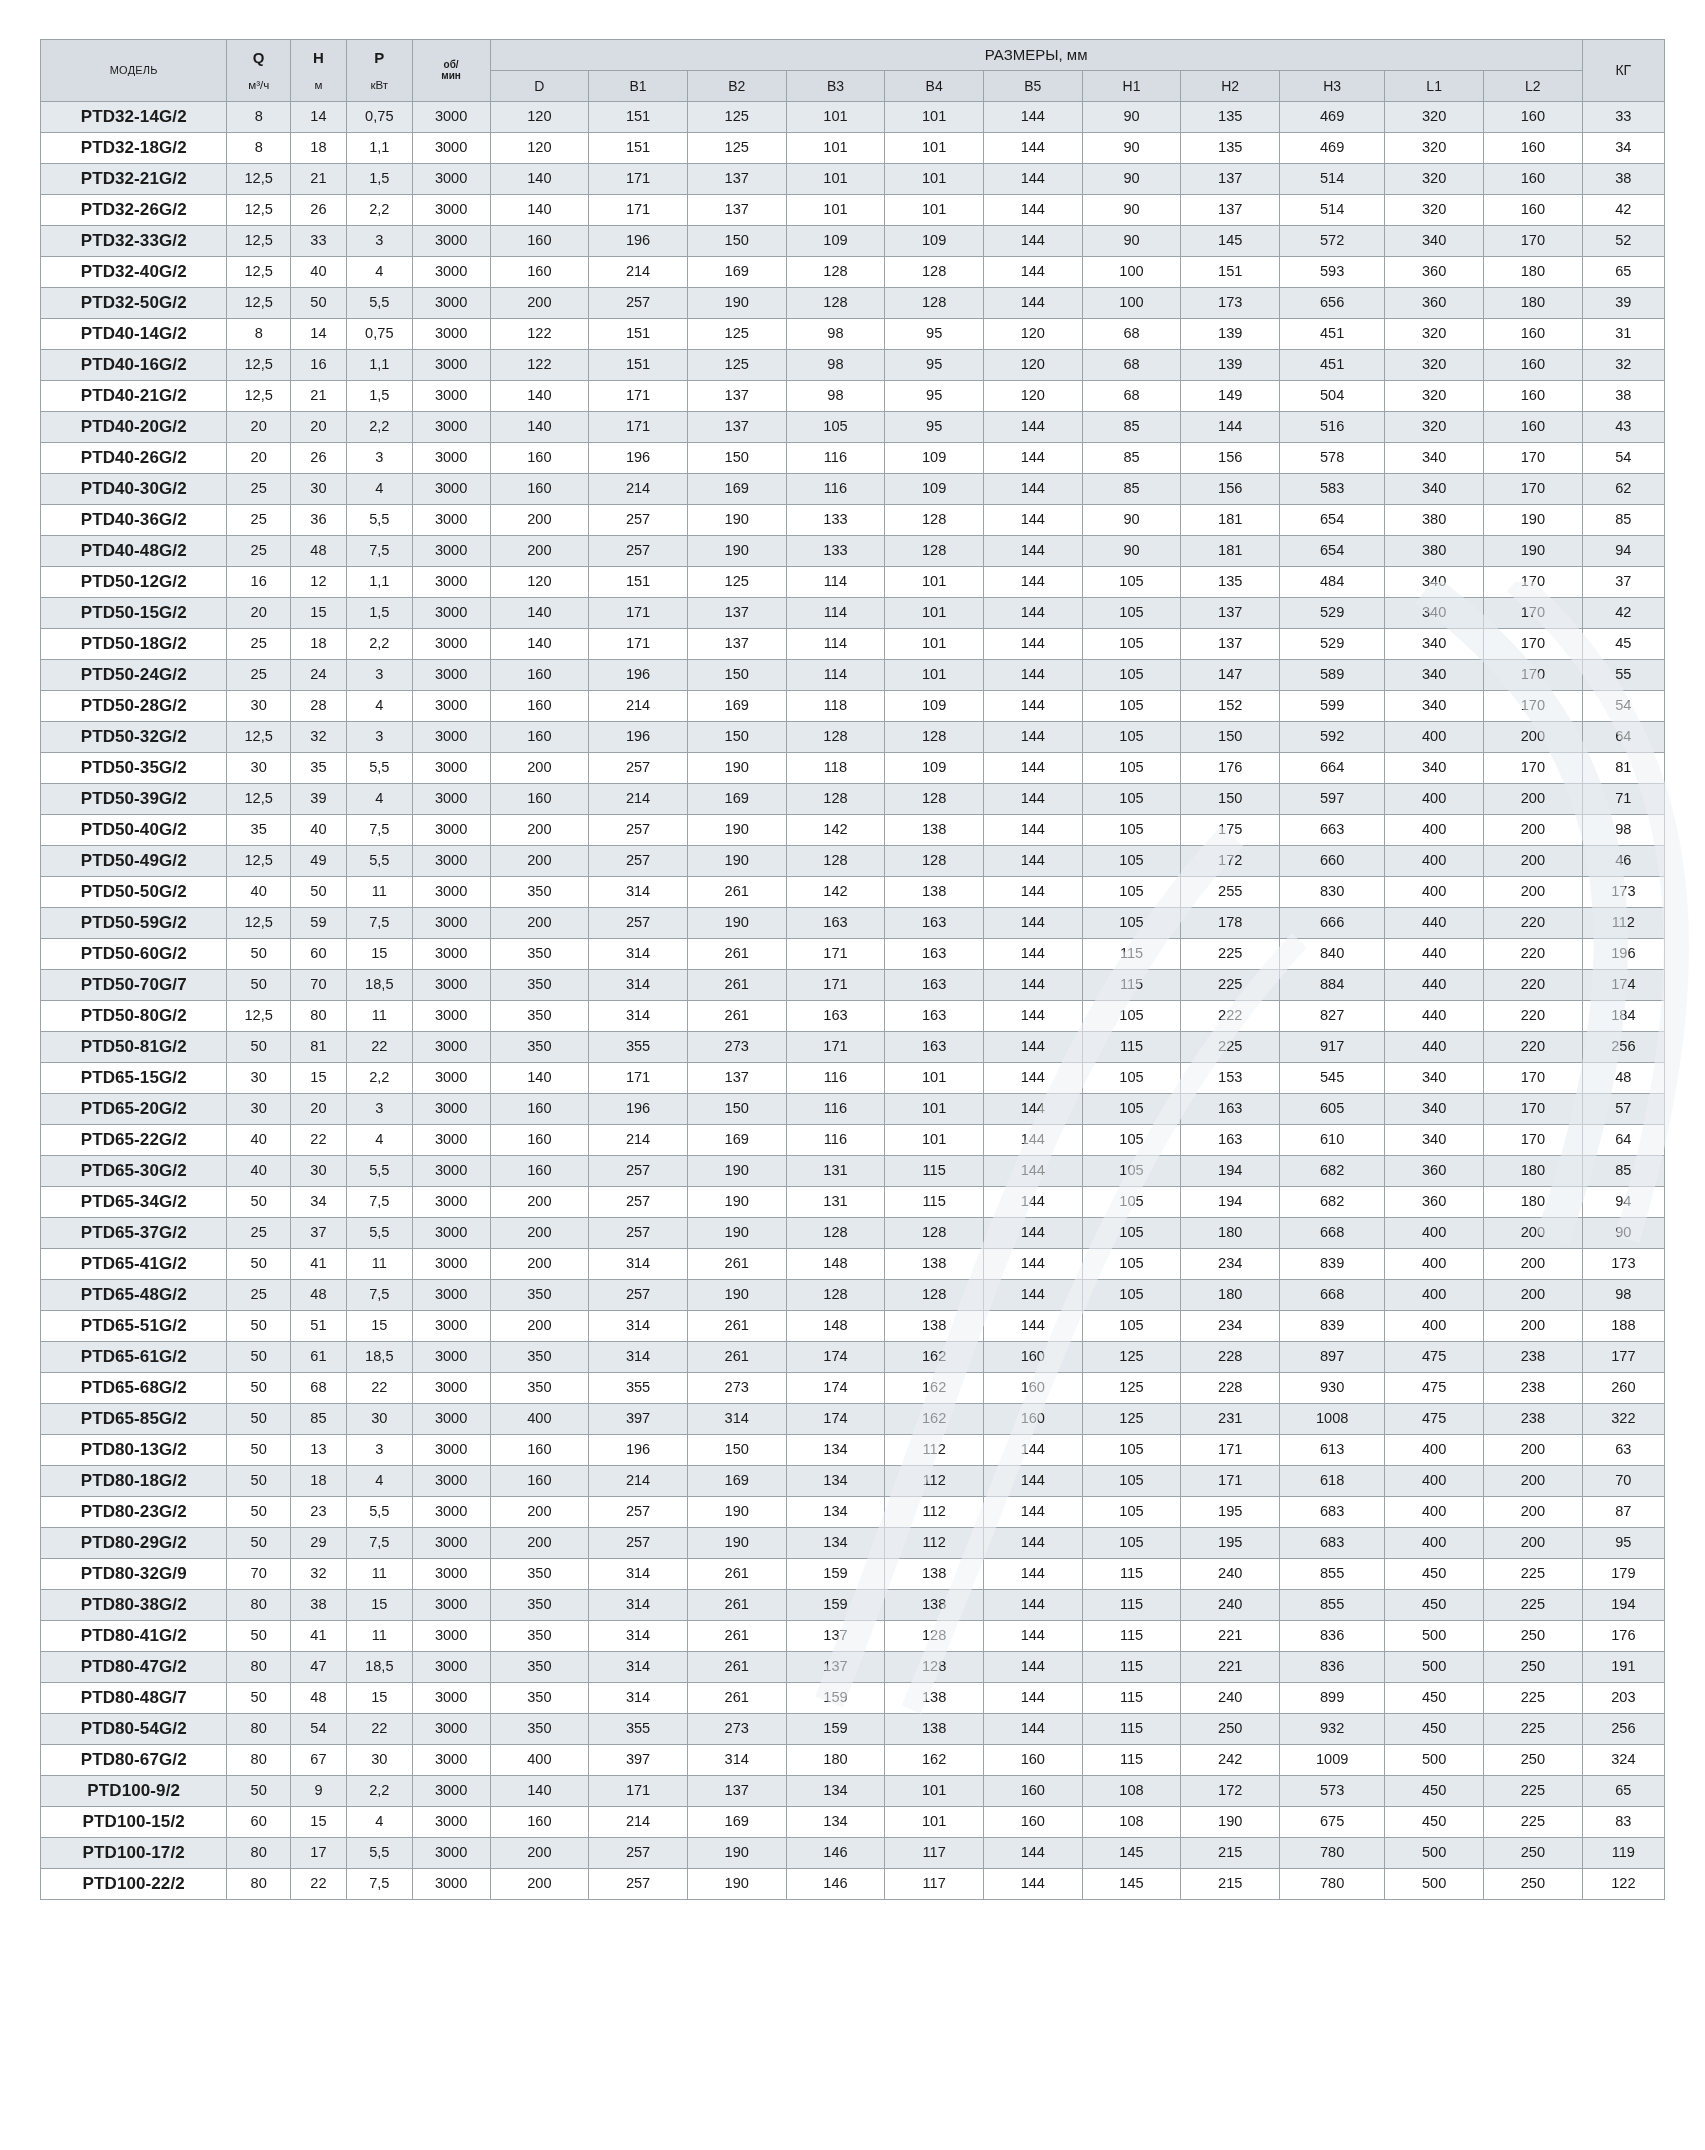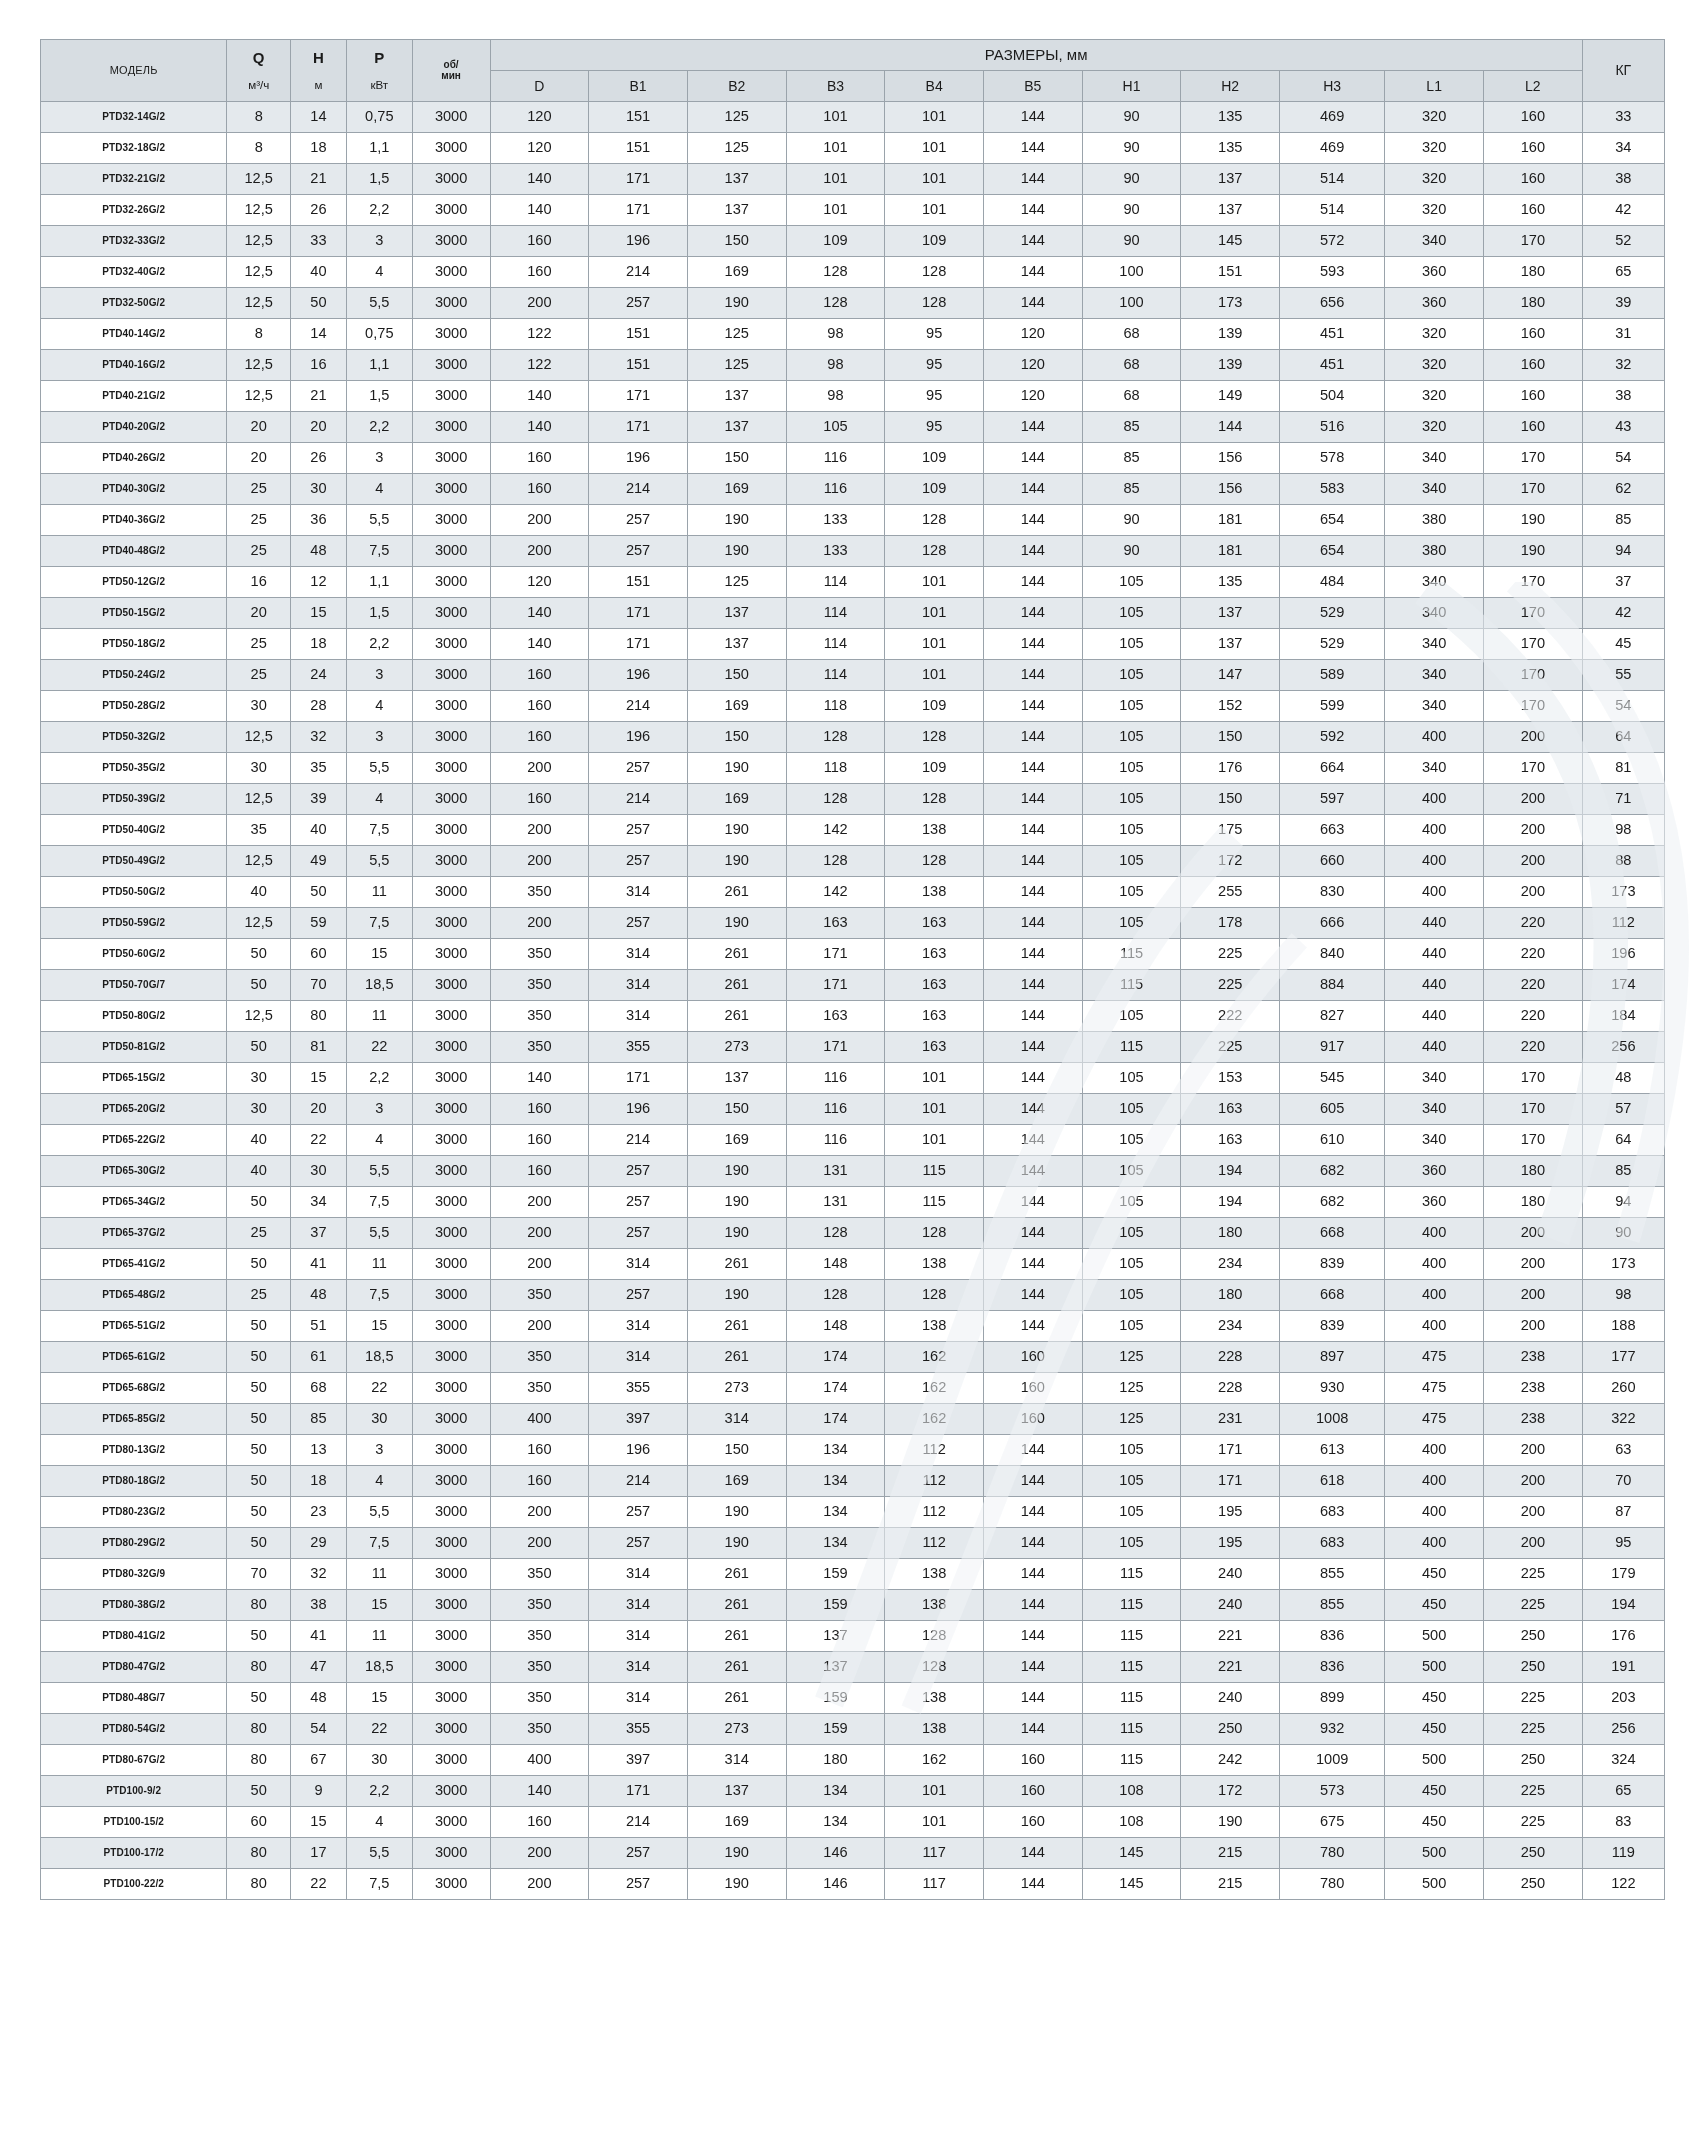--- a/index.html
+++ b/index.html
@@ -66,7 +66,7 @@
   }
   tbody td.model {
     font-weight: bold;
-    font-size: 10px;
+    font-size: 17px;
     letter-spacing: 0.1px;
   }
   tbody tr.odd td {

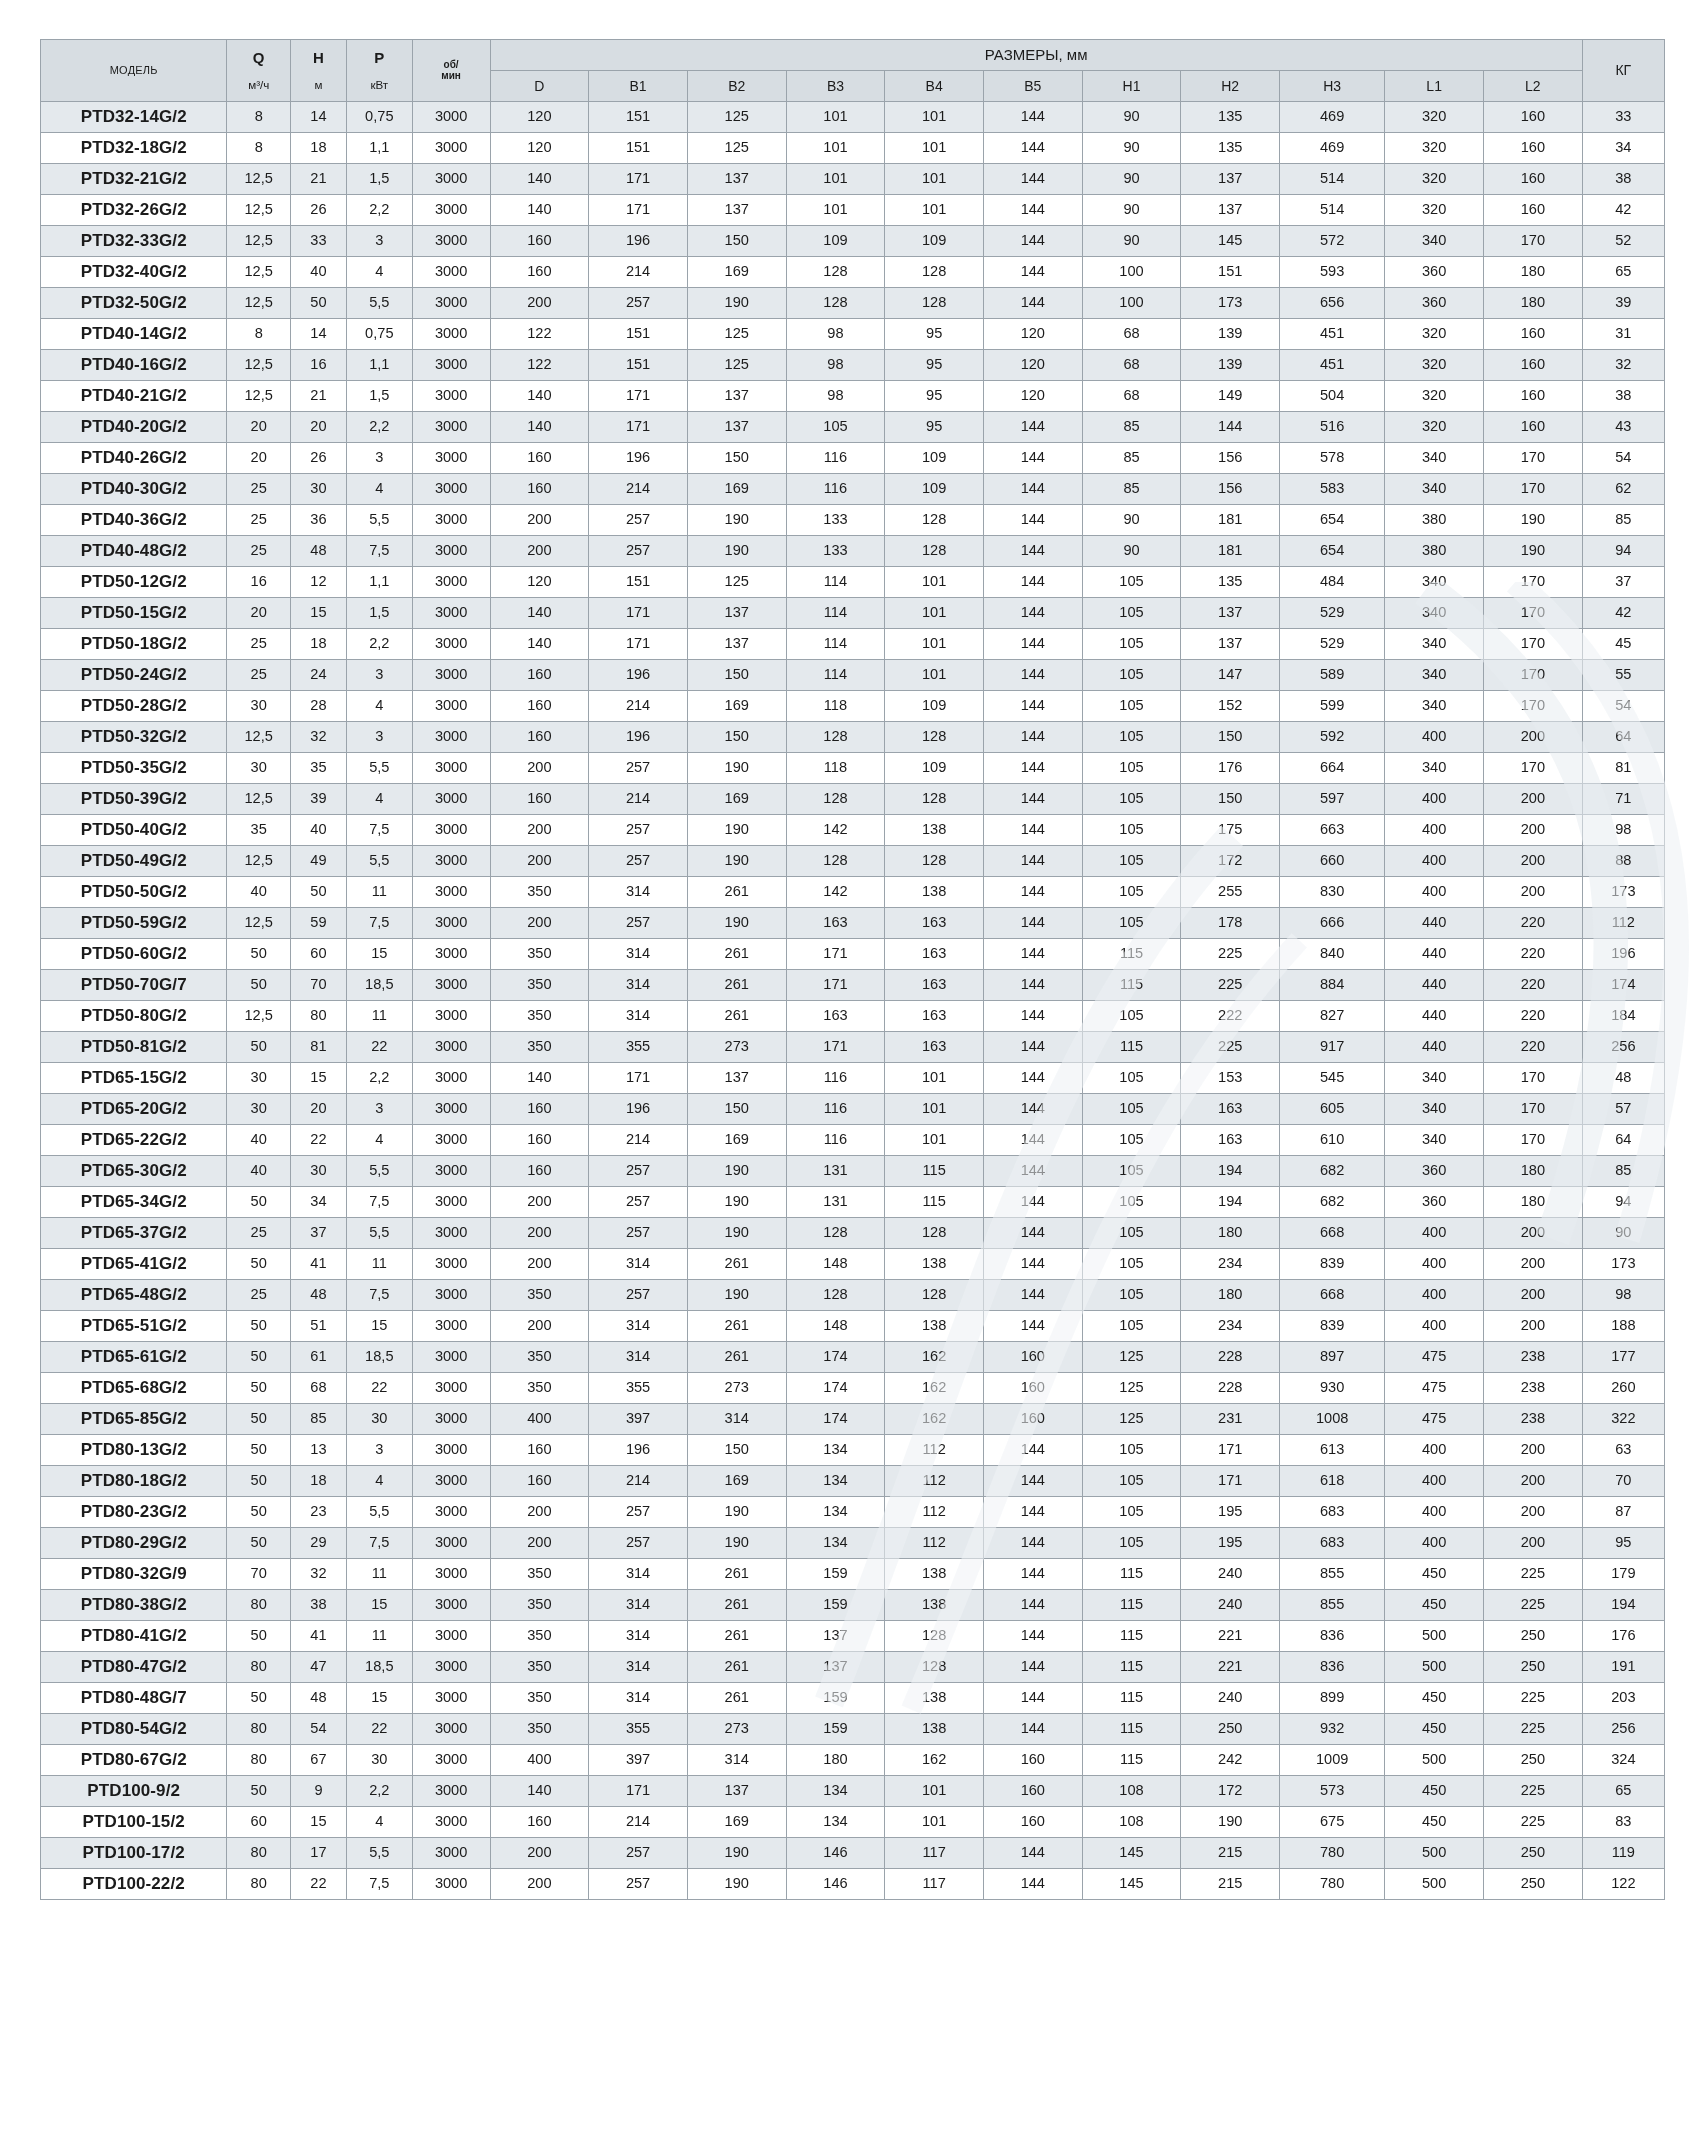--- a/index.html
+++ b/index.html
@@ -625,7 +625,7 @@
           <td>660</td>
           <td>400</td>
           <td>200</td>
-          <td>88</td>
+          <td>46</td>
         </tr>
         <tr class="even">
           <td class="model">PTD50-50G/2</td>

